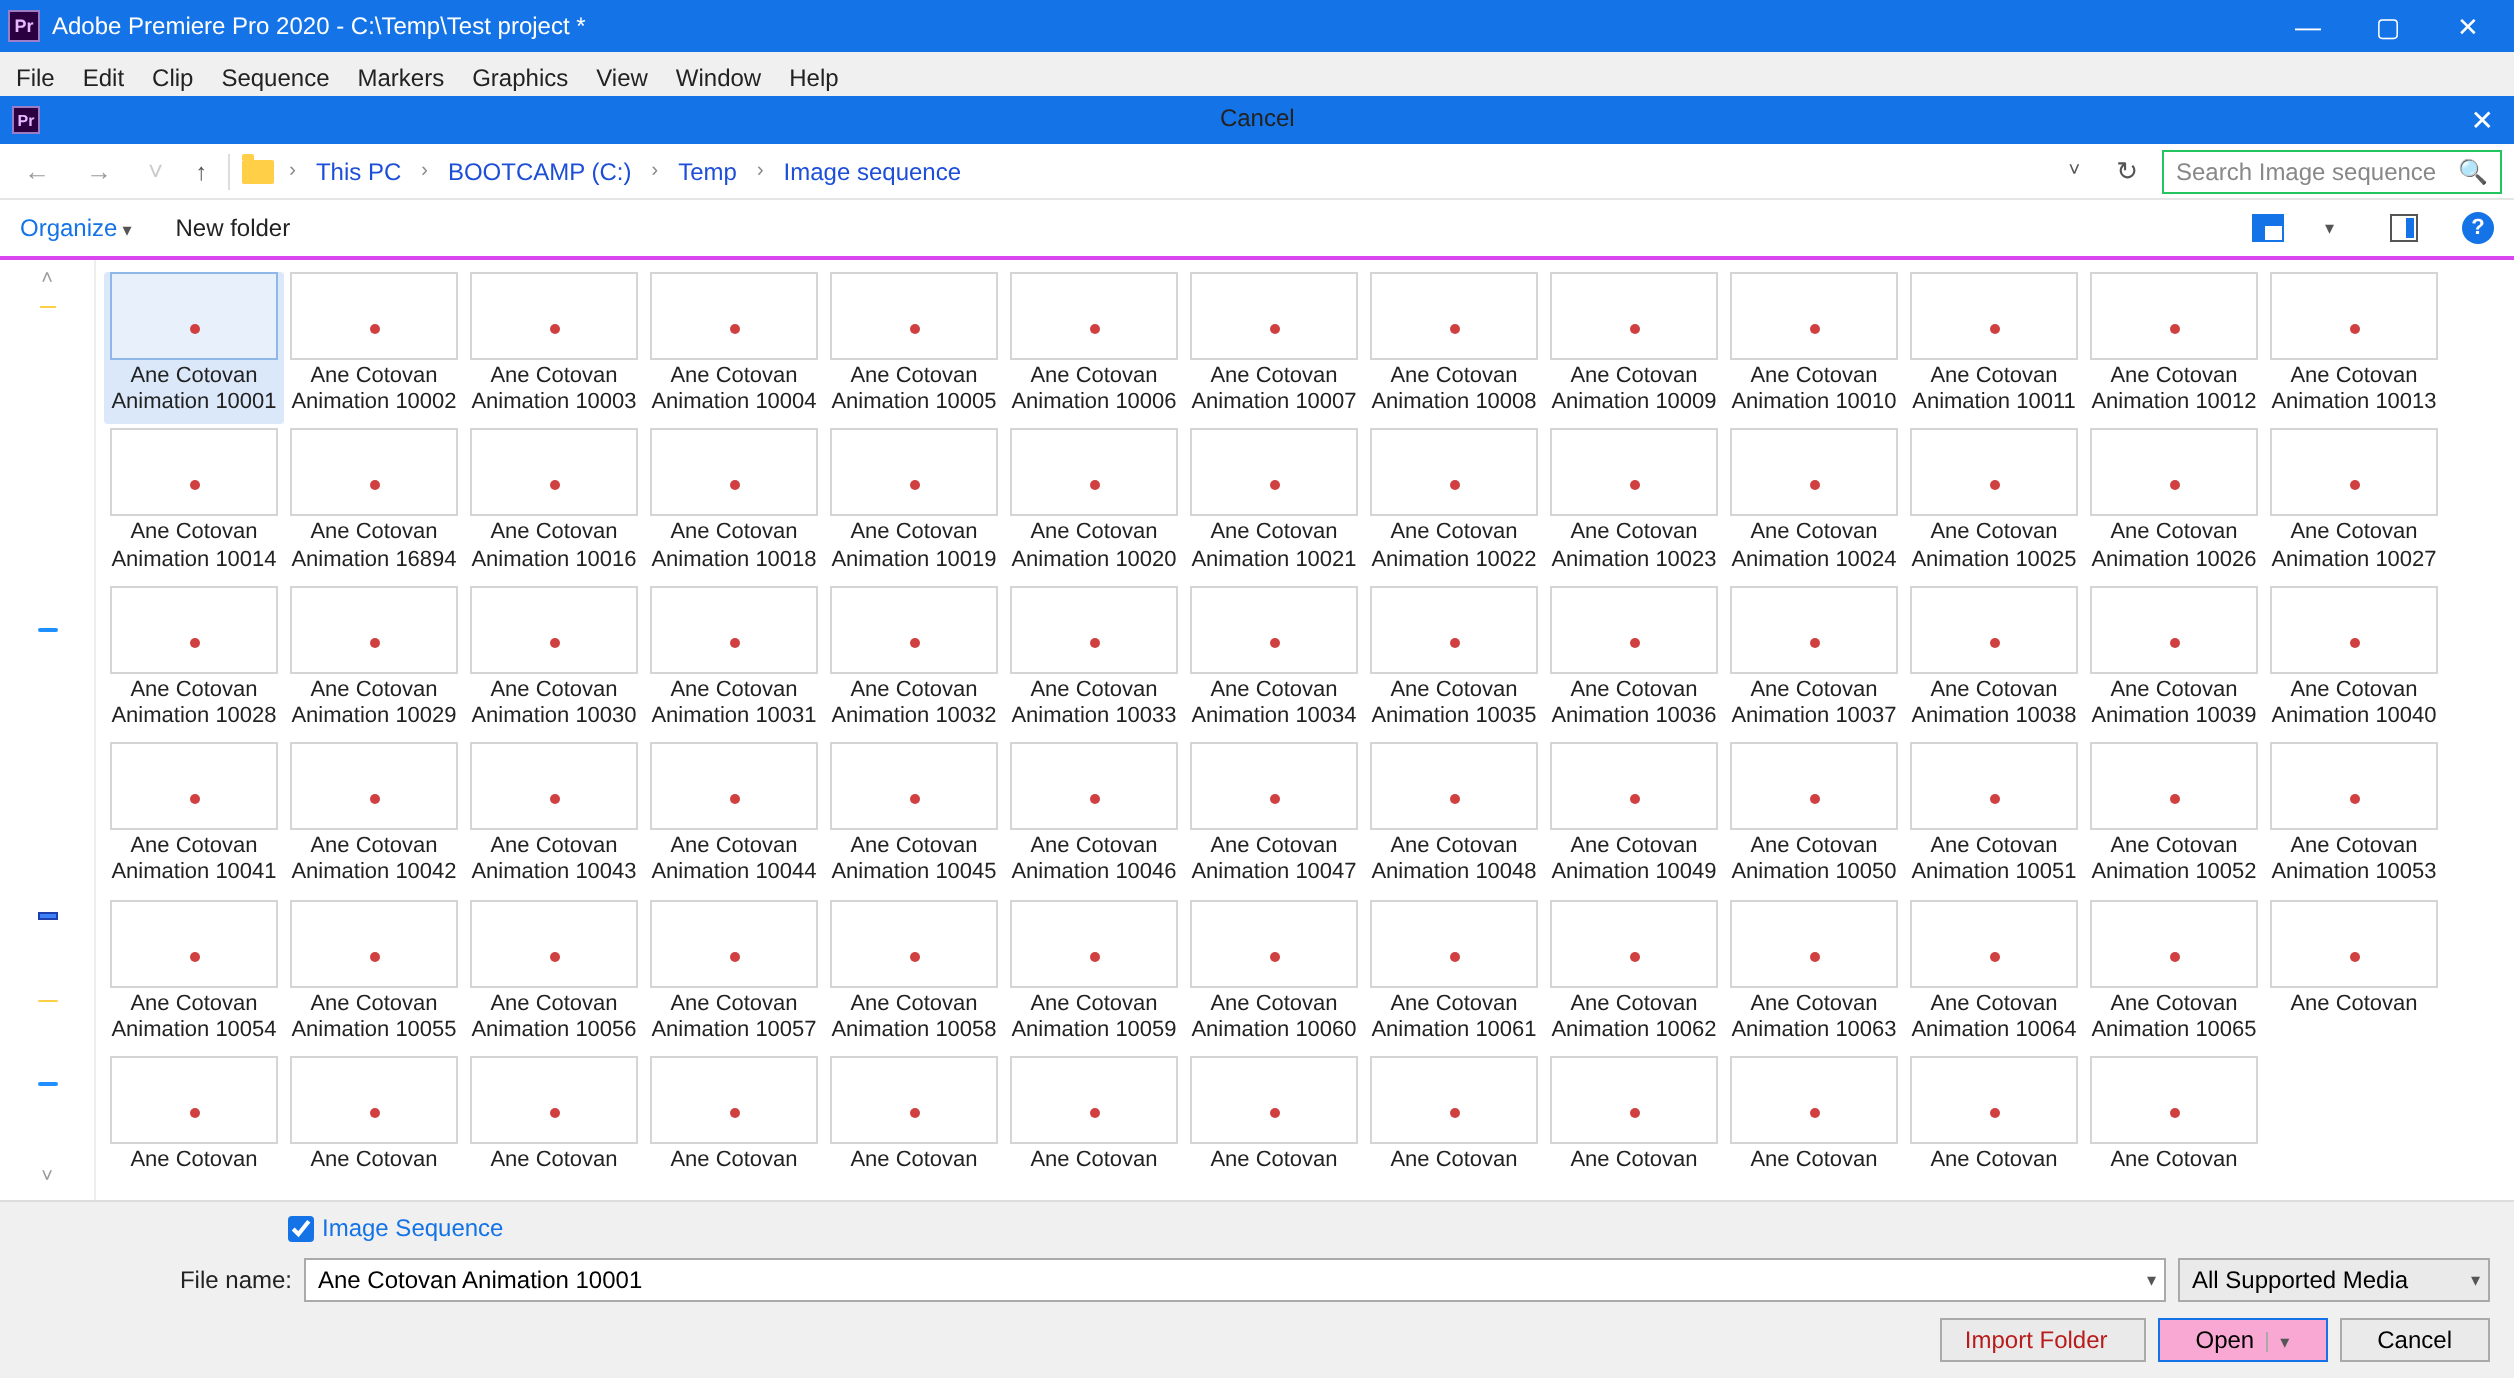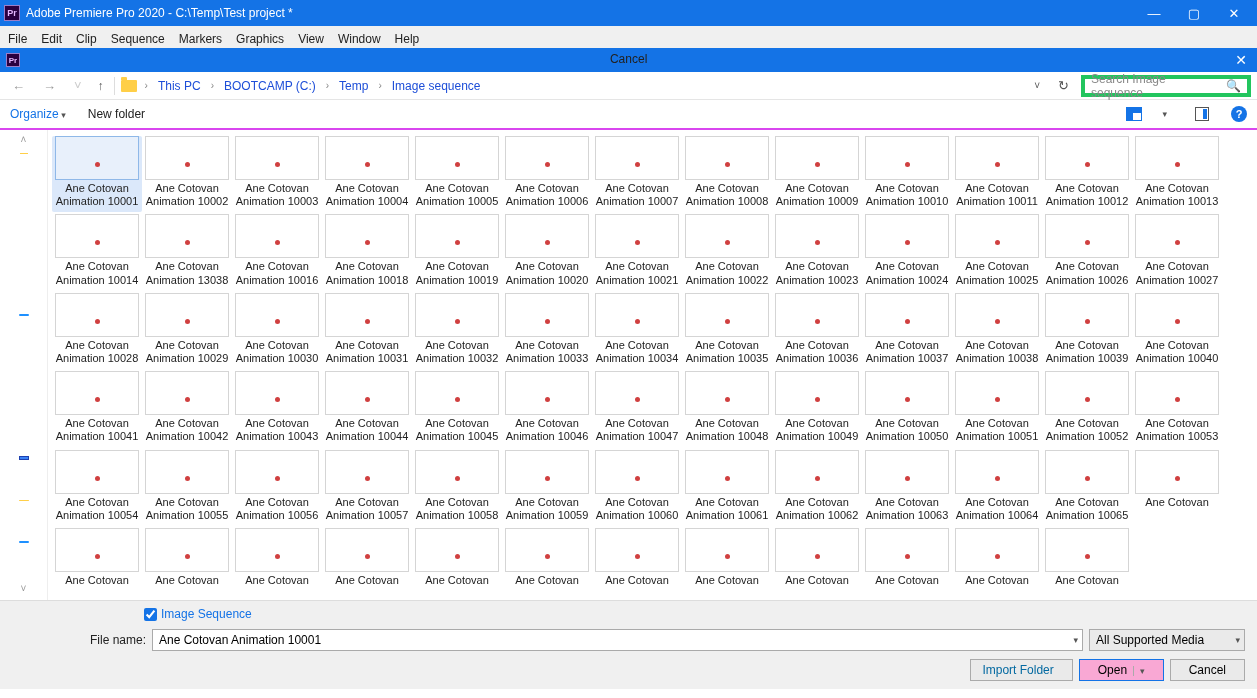--- a/index.html
+++ b/index.html
@@ -30,7 +30,7 @@
 .navbar .spacer { flex: 1; }
 .navbar .dropcaret { color: #555; font-size: 10px; padding: 0 6px; }
 .navbar .refresh { color: #555; font-size: 13px; padding: 0 6px; }
-.navbar .searchbox { width: 170px; height: 22px; border: 4px solid #22c55e; display: flex; align-items: center; padding: 0 6px; color: #888; font-size: 12px; gap: 6px; }
+.navbar .searchbox { width: 170px; height: 22px; border: 1px solid #22c55e; display: flex; align-items: center; padding: 0 6px; color: #888; font-size: 12px; gap: 6px; }
 .navbar .searchbox .mag { margin-left: auto; color: #1473e6; font-size: 12px; }
 
 .toolbar { height: 30px; background: #fff; border-bottom: 2px solid #d946ef; display: flex; align-items: center; padding: 0 10px; gap: 22px; }

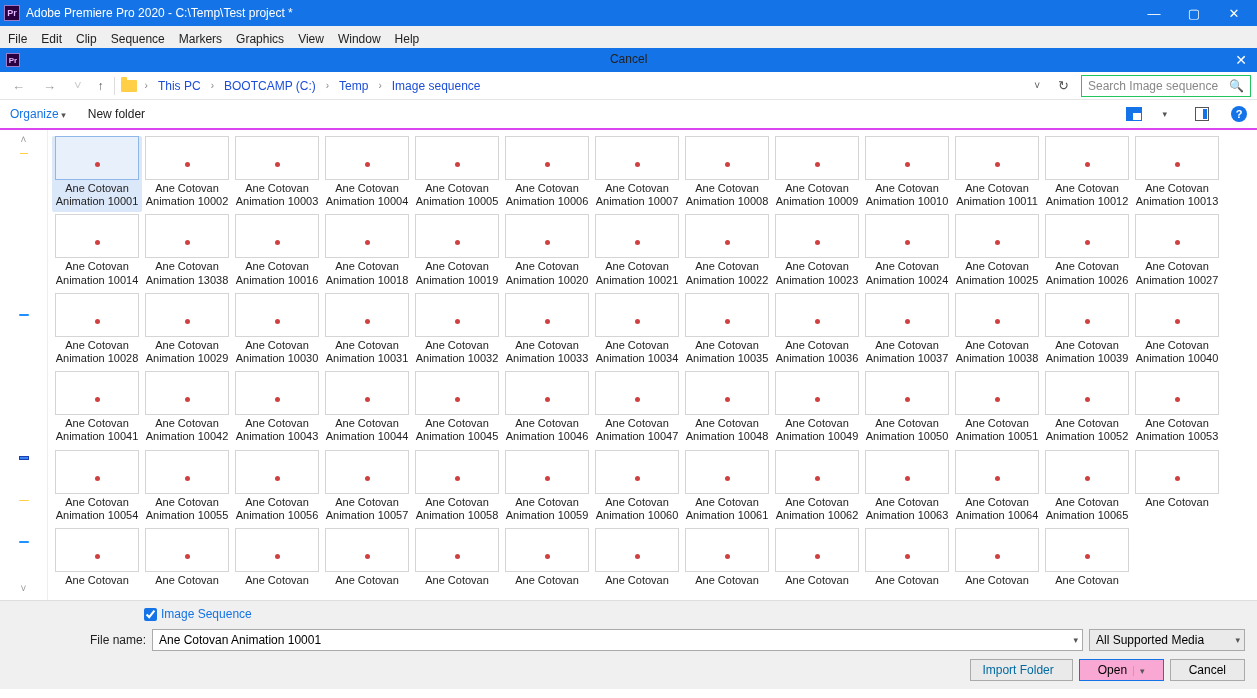--- a/index.html
+++ b/index.html
@@ -250,7 +250,7 @@
           <div class="thumb">
             <span class="dot"></span>
           </div>
-          <div class="label">Ane Cotovan Animation 13038</div>
+          <div class="label">Ane Cotovan Animation 16894</div>
         </div>
         <div class="item">
           <div class="thumb">

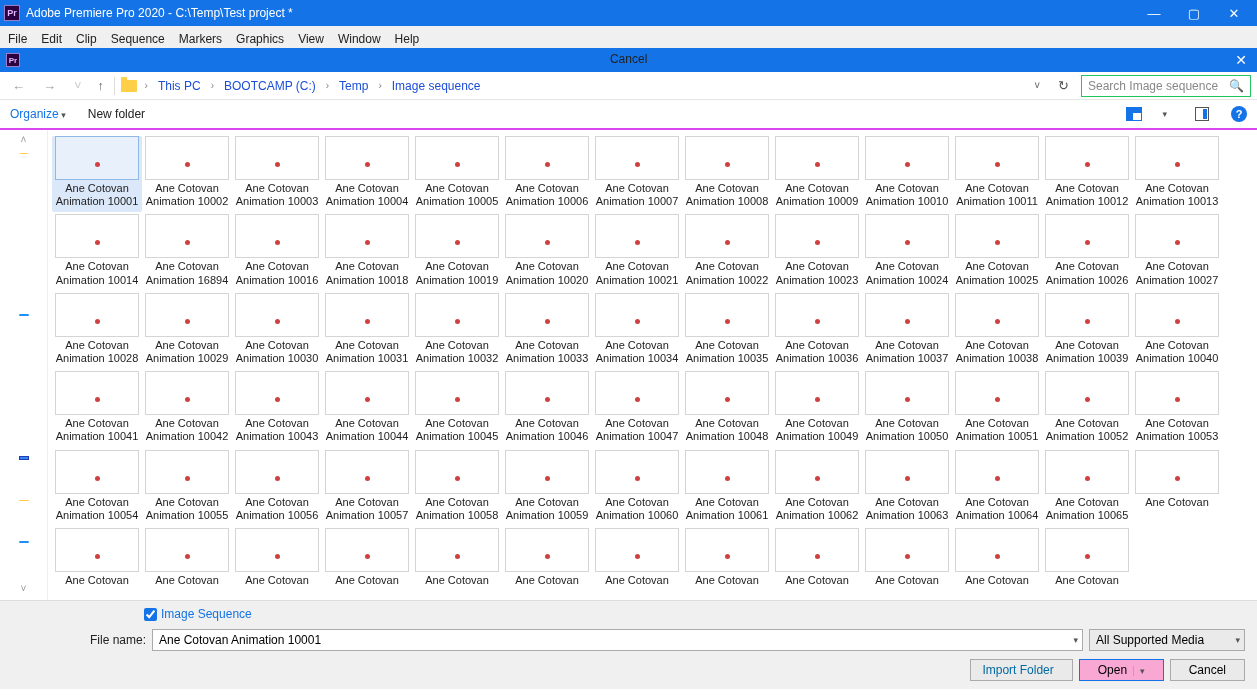--- a/index.html
+++ b/index.html
@@ -79,7 +79,7 @@
 
 .btnrow { display: flex; justify-content: flex-end; gap: 6px; padding-top: 8px; }
 .btnrow button { height: 22px; padding: 0 18px; font-size: 12px; border: 1px solid #aaa; background: #eaeaea; }
-.btnrow button.disabled { color: #0369a1; padding-left: 11px; }
+.btnrow button.disabled { color: #b91c1c; padding-left: 11px; }
 .btnrow button.primary { border: 1px solid #1473e6; background: #f9a8d4; }
 .btnrow .dd { font-size: 9px; margin-left: 4px; color: #555; }
 .btnrow .spliticon { border-left: 1px solid #aaa; padding-left: 6px; margin-left: 6px; }

